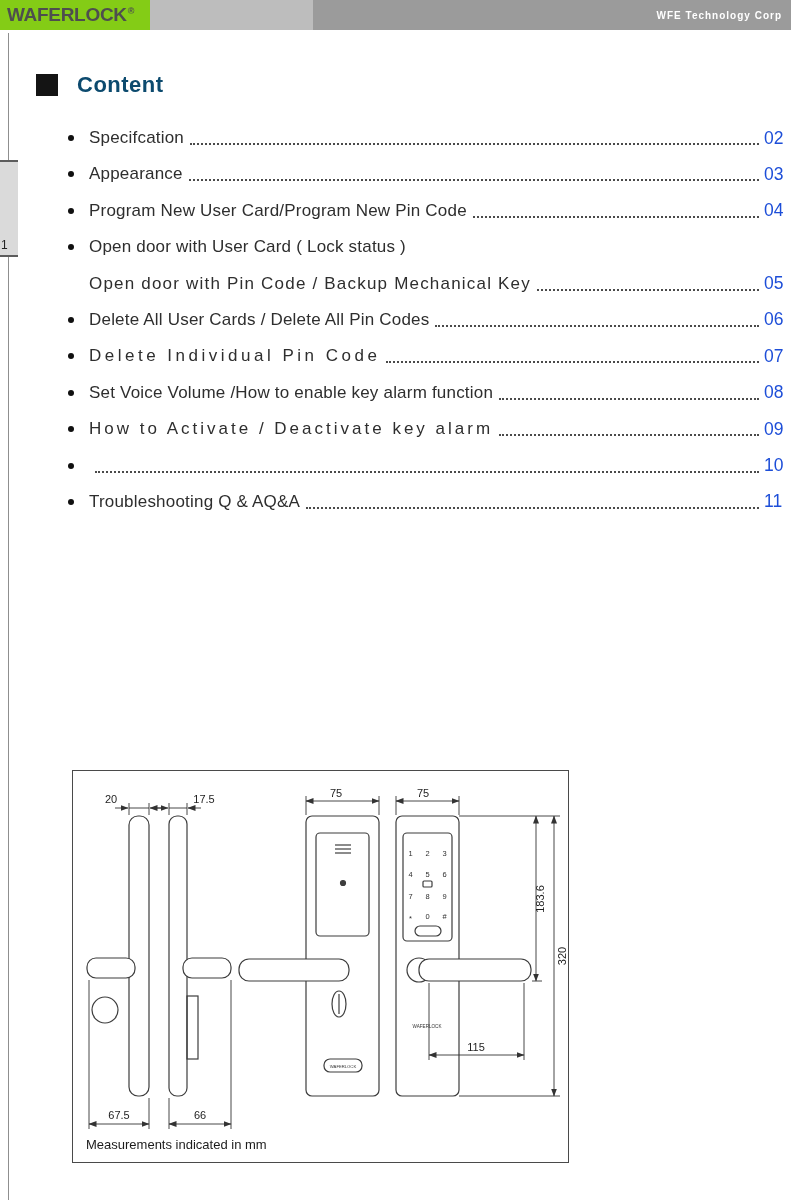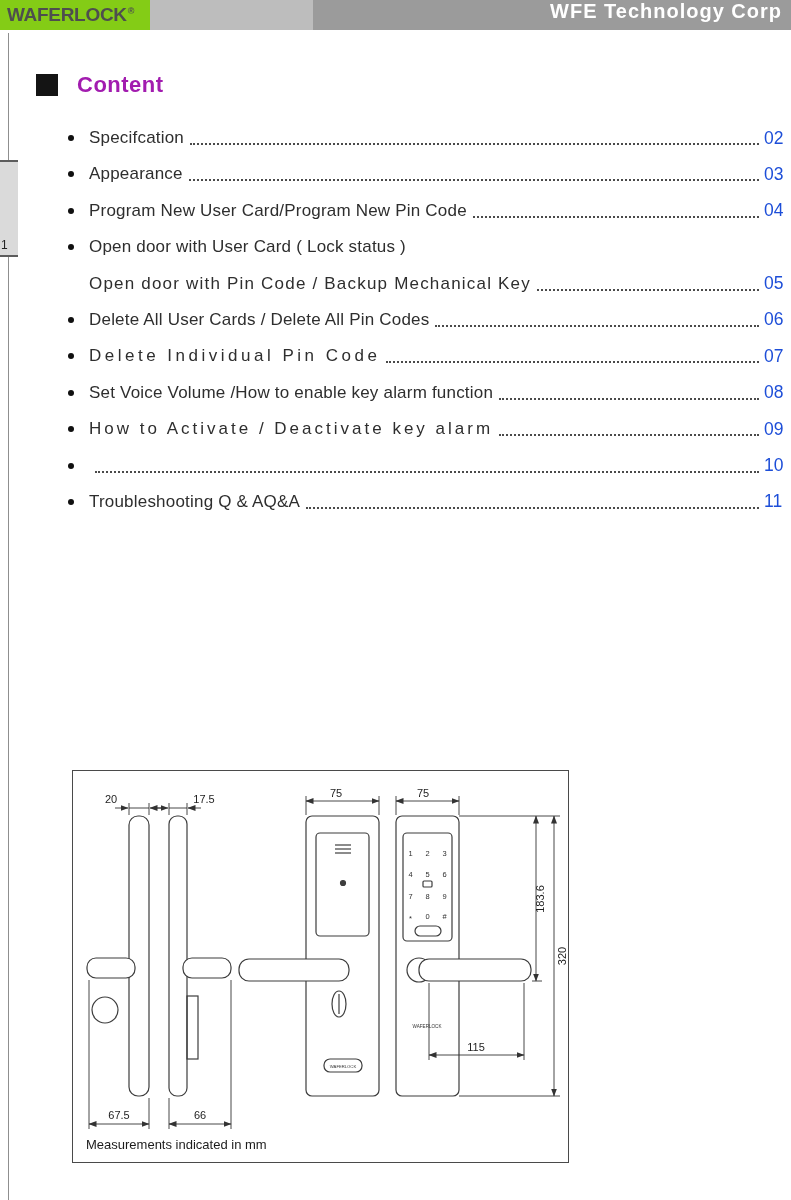--- a/index.html
+++ b/index.html
@@ -14,8 +14,8 @@
   .logo-reg{font-size:9px;color:#4e4e4e;vertical-align:super;margin-left:1px;}
   .hdr-mid{position:absolute;left:150px;top:0;width:163px;height:30px;background:#bdbdbd;}
   .hdr-bar{position:absolute;left:313px;top:0;width:478px;height:30px;background:#9b9b9b;
-    display:flex;align-items:flex-start;justify-content:flex-end;padding-right:9px;box-sizing:border-box;
-    color:#fff;font-weight:bold;font-size:20px;letter-spacing:1px;}
+    display:flex;align-items:center;justify-content:flex-end;padding-right:9px;box-sizing:border-box;
+    color:#fff;font-weight:bold;font-size:10px;letter-spacing:1px;}
   
   .left-rule{position:absolute;left:8px;top:33px;width:1px;height:1167px;background:#8f8f8f;}
   .side-tab{position:absolute;left:0;top:160px;width:18px;height:97px;background:#dadada;

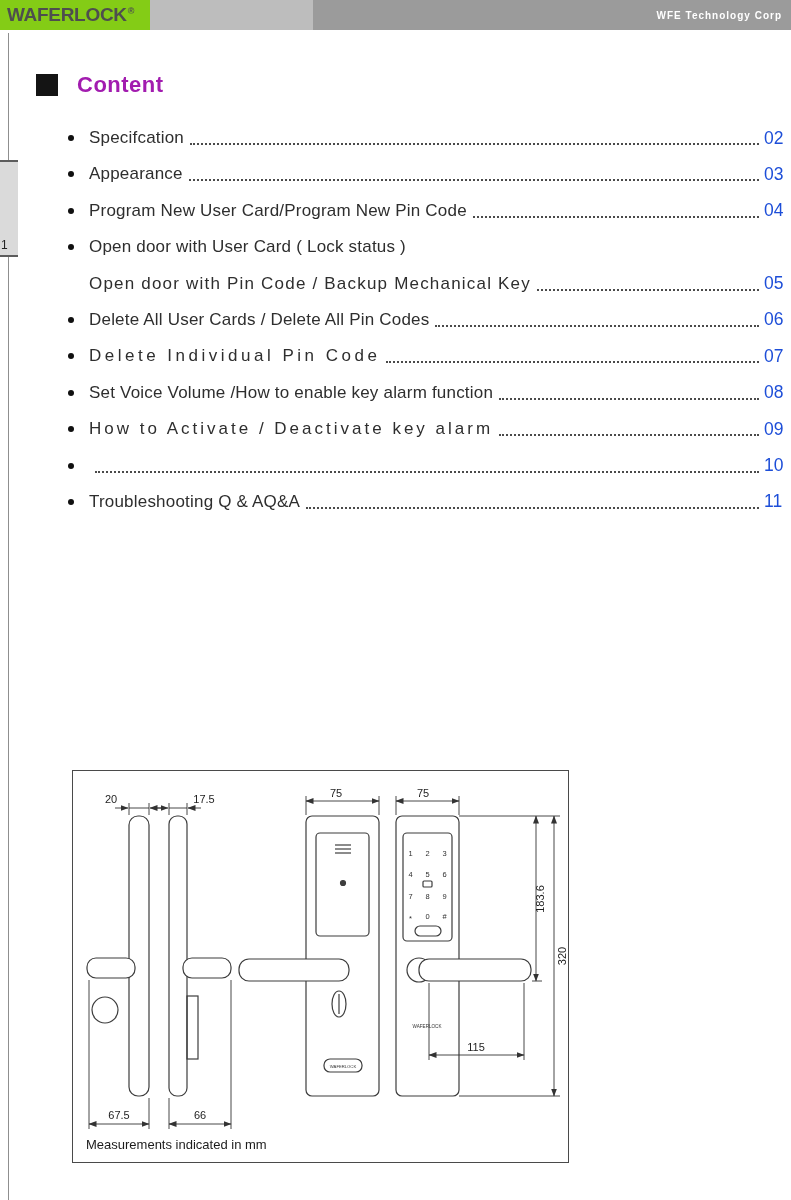--- a/index.html
+++ b/index.html
@@ -24,7 +24,7 @@
   
   .content-head{position:absolute;left:36px;top:72px;display:flex;align-items:center;}
   .black-square{width:22px;height:22px;background:#141414;margin-right:19px;}
-  .content-title{font-size:22px;font-weight:bold;color:#a21caf;letter-spacing:0.5px;}
+  .content-title{font-size:22px;font-weight:bold;color:#0c4a6e;letter-spacing:0.5px;}
   
   .toc{position:absolute;left:60px;top:126px;width:730px;}
   .toc-row{display:flex;align-items:center;height:24px;margin-bottom:12.4px;font-size:17px;color:#2e2e2e;}

